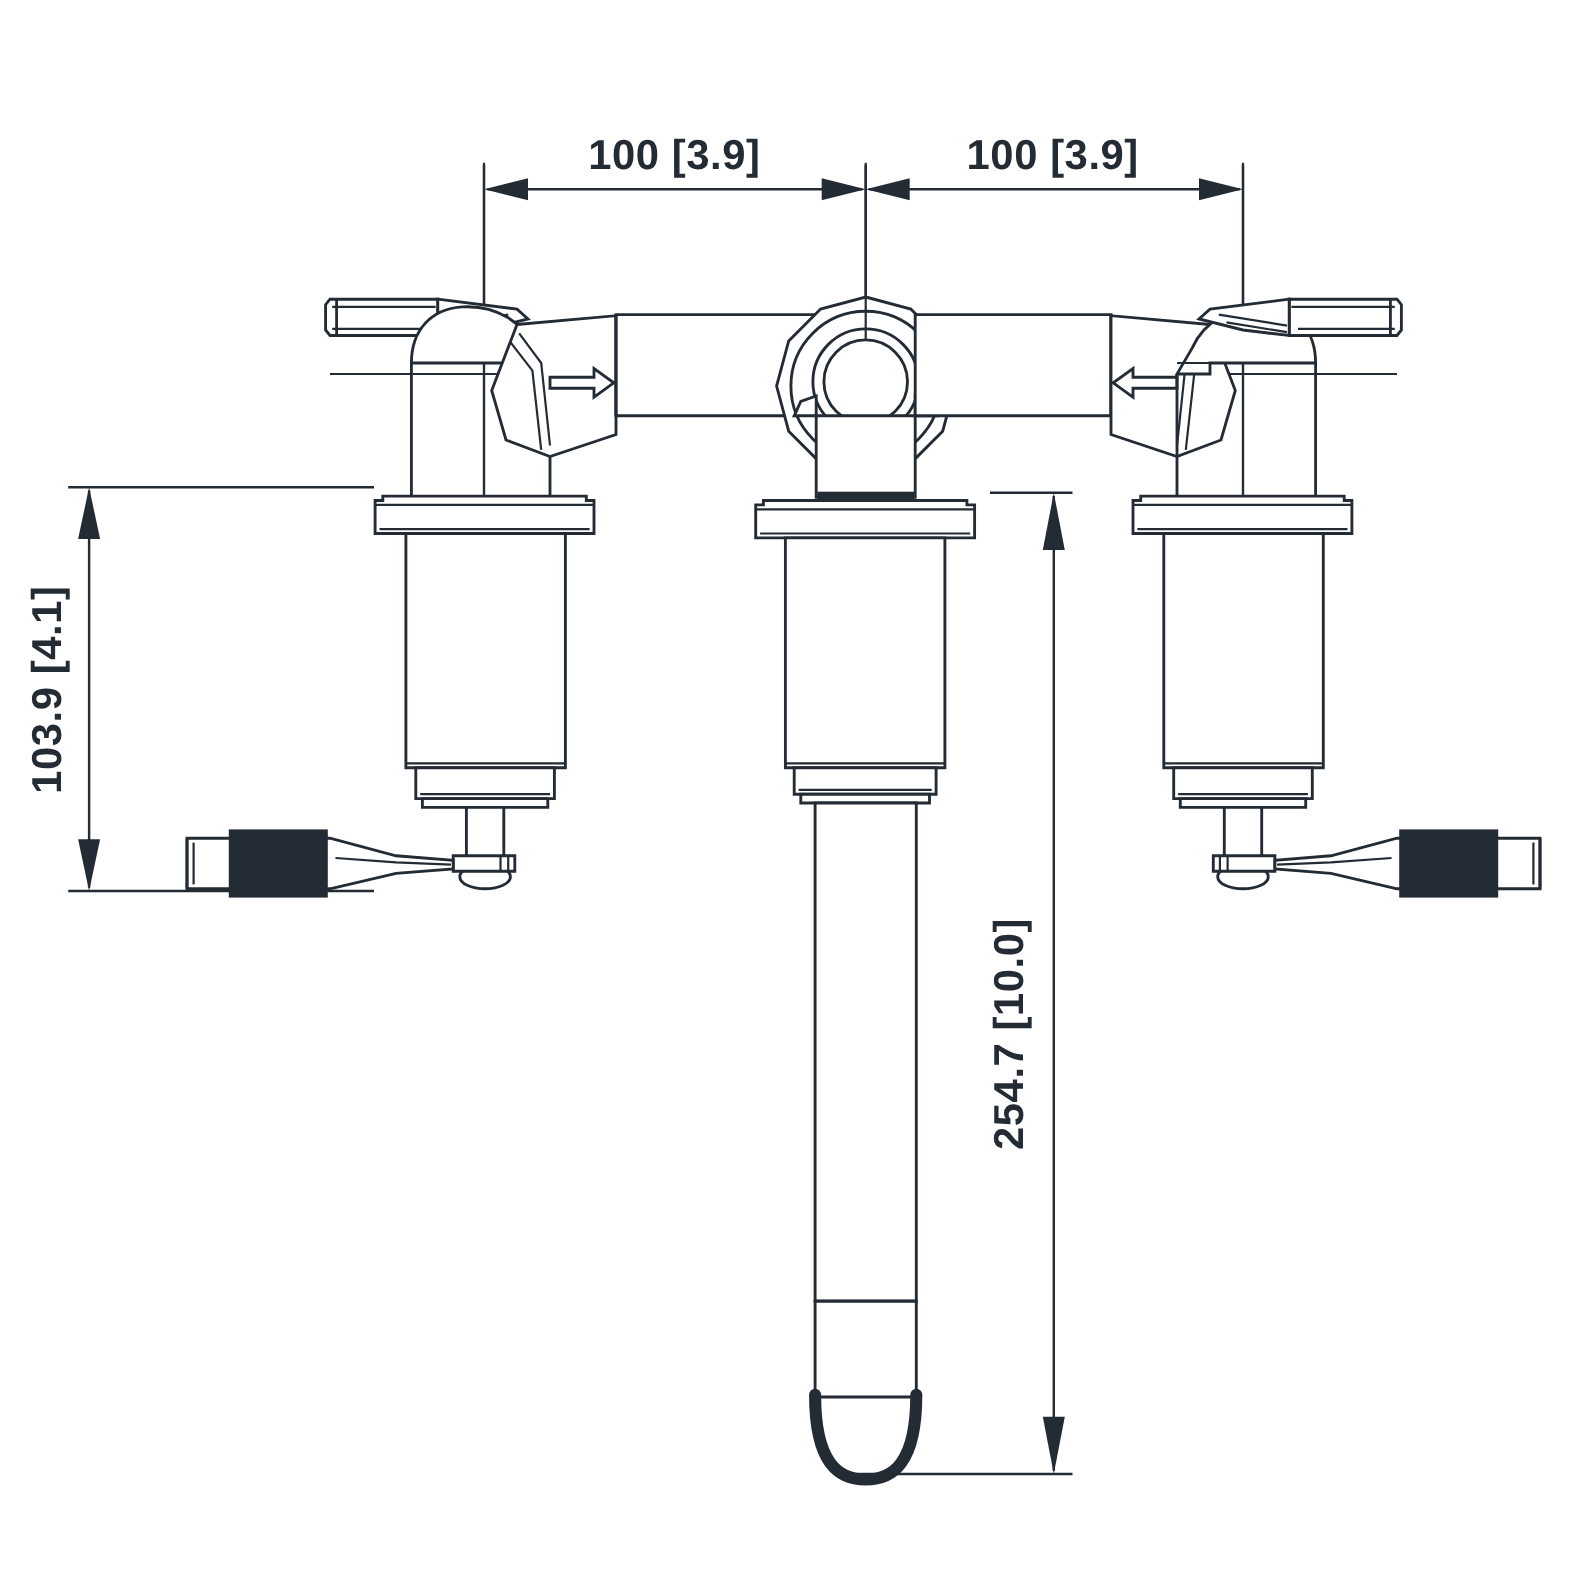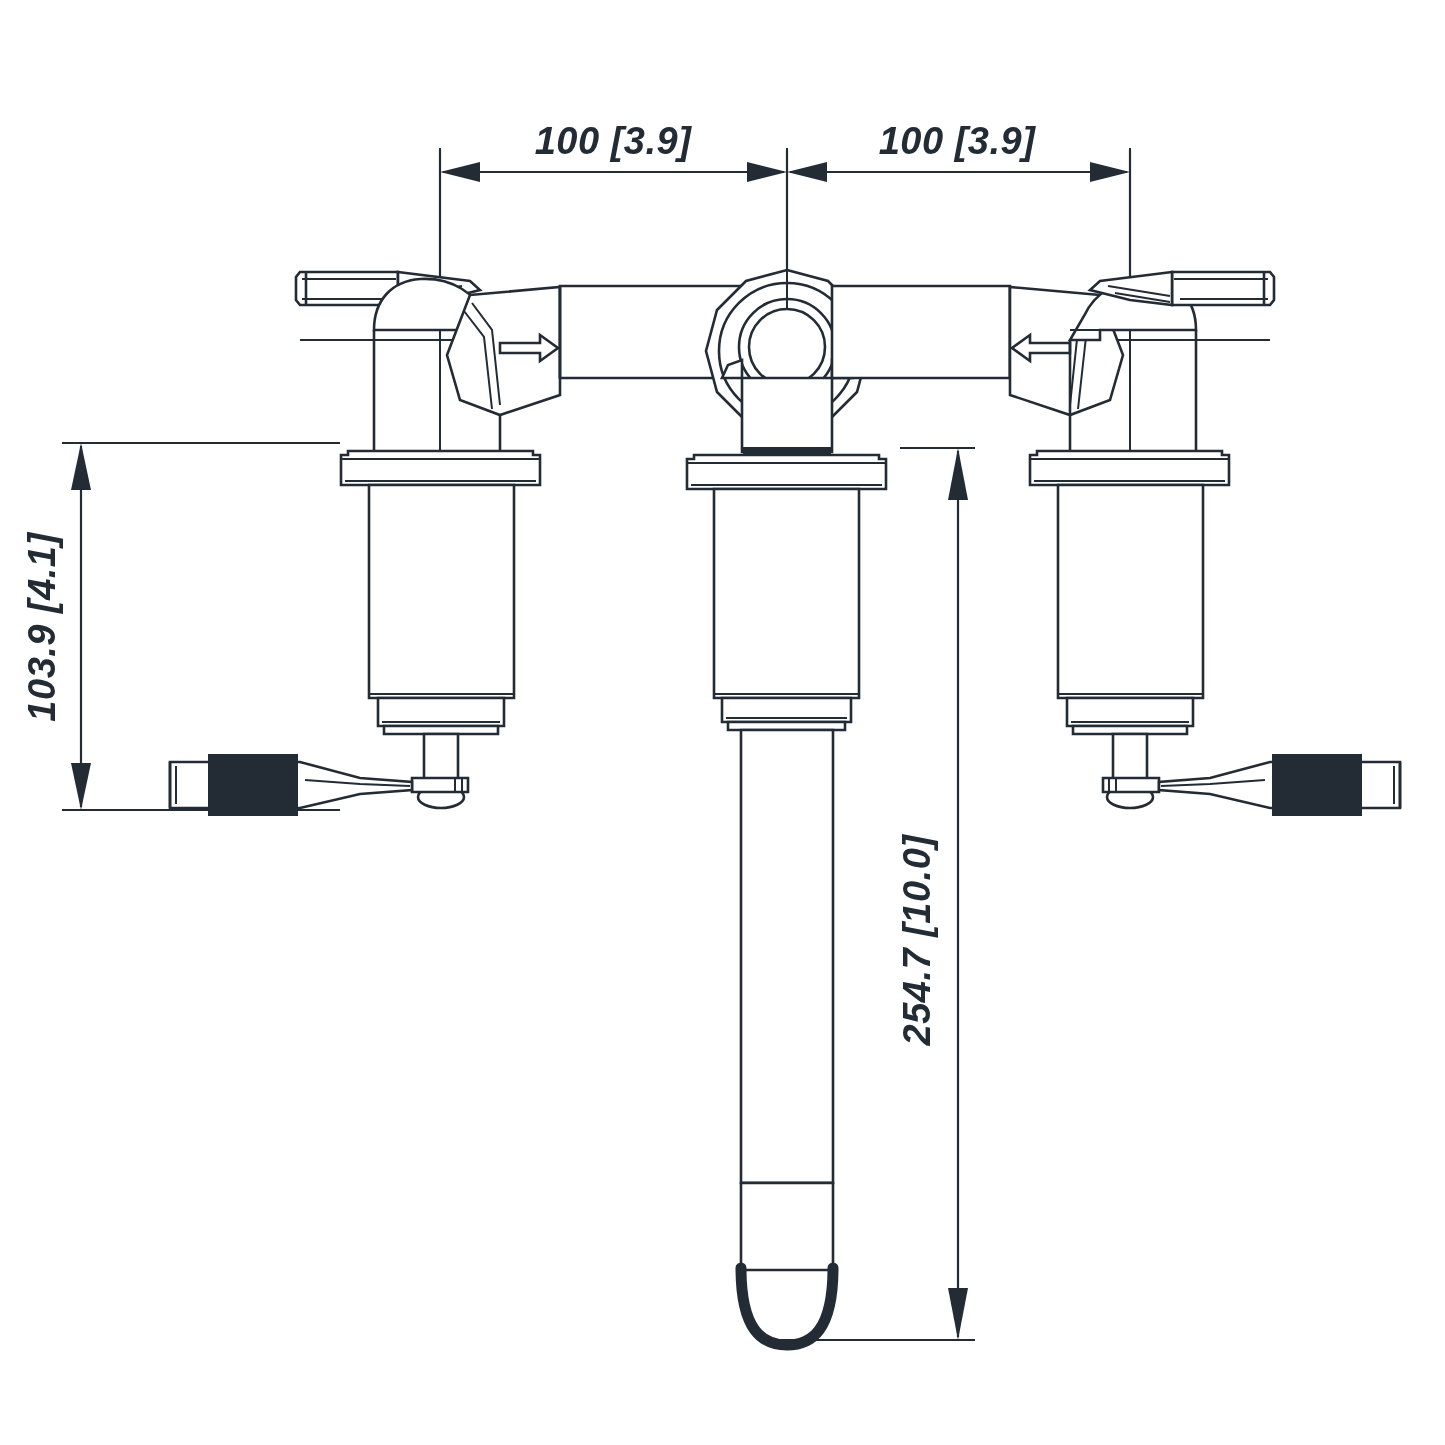--- a/index.html
+++ b/index.html
@@ -18,7 +18,6 @@
     width: 1445px;
     height: 1445px;
     background: #ffffff;
-    font-style: italic;
   }
   svg#cad {
     display: block;

